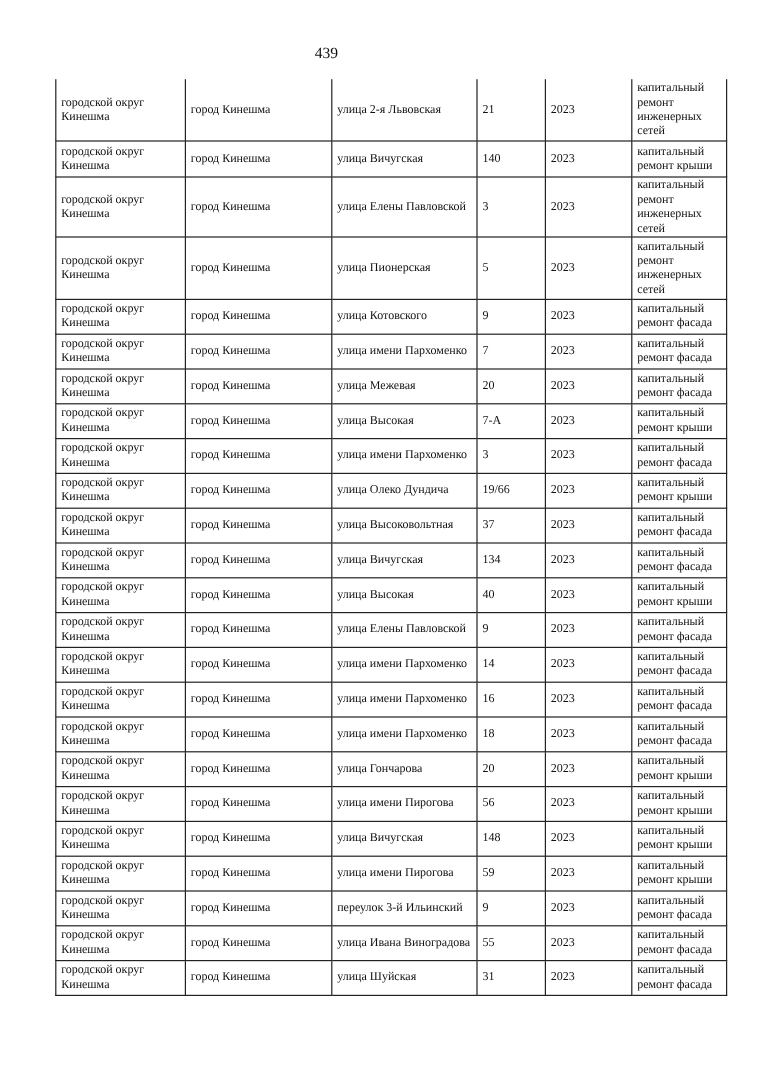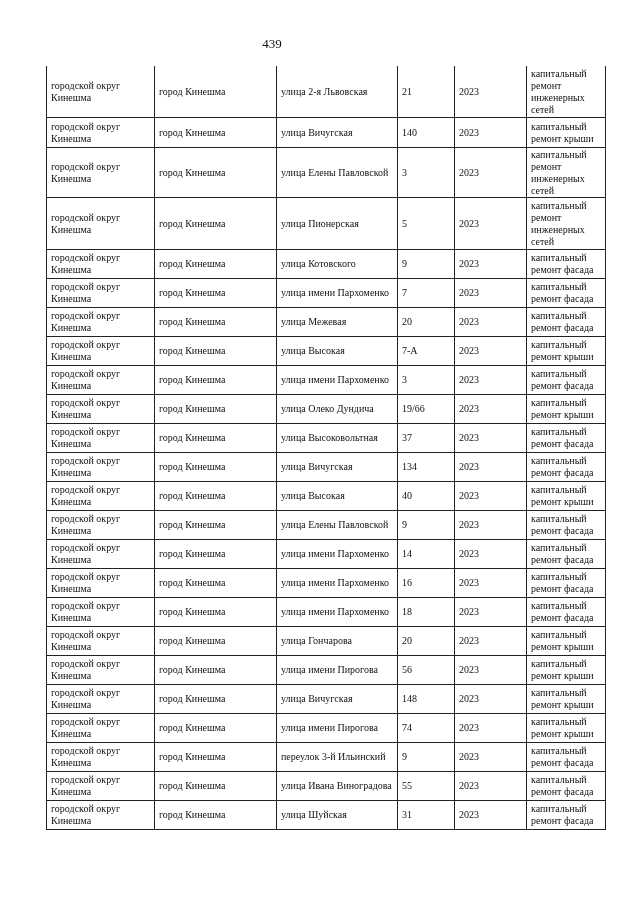--- a/index.html
+++ b/index.html
@@ -261,7 +261,7 @@
     <td class="district">городской округ Кинешма</td>
     <td class="city">город Кинешма</td>
     <td class="street">улица имени Пирогова</td>
-    <td class="num">74</td>
+    <td class="num">59</td>
     <td class="year">2023</td>
     <td class="work">капитальный ремонт крыши</td>
   </tr>

